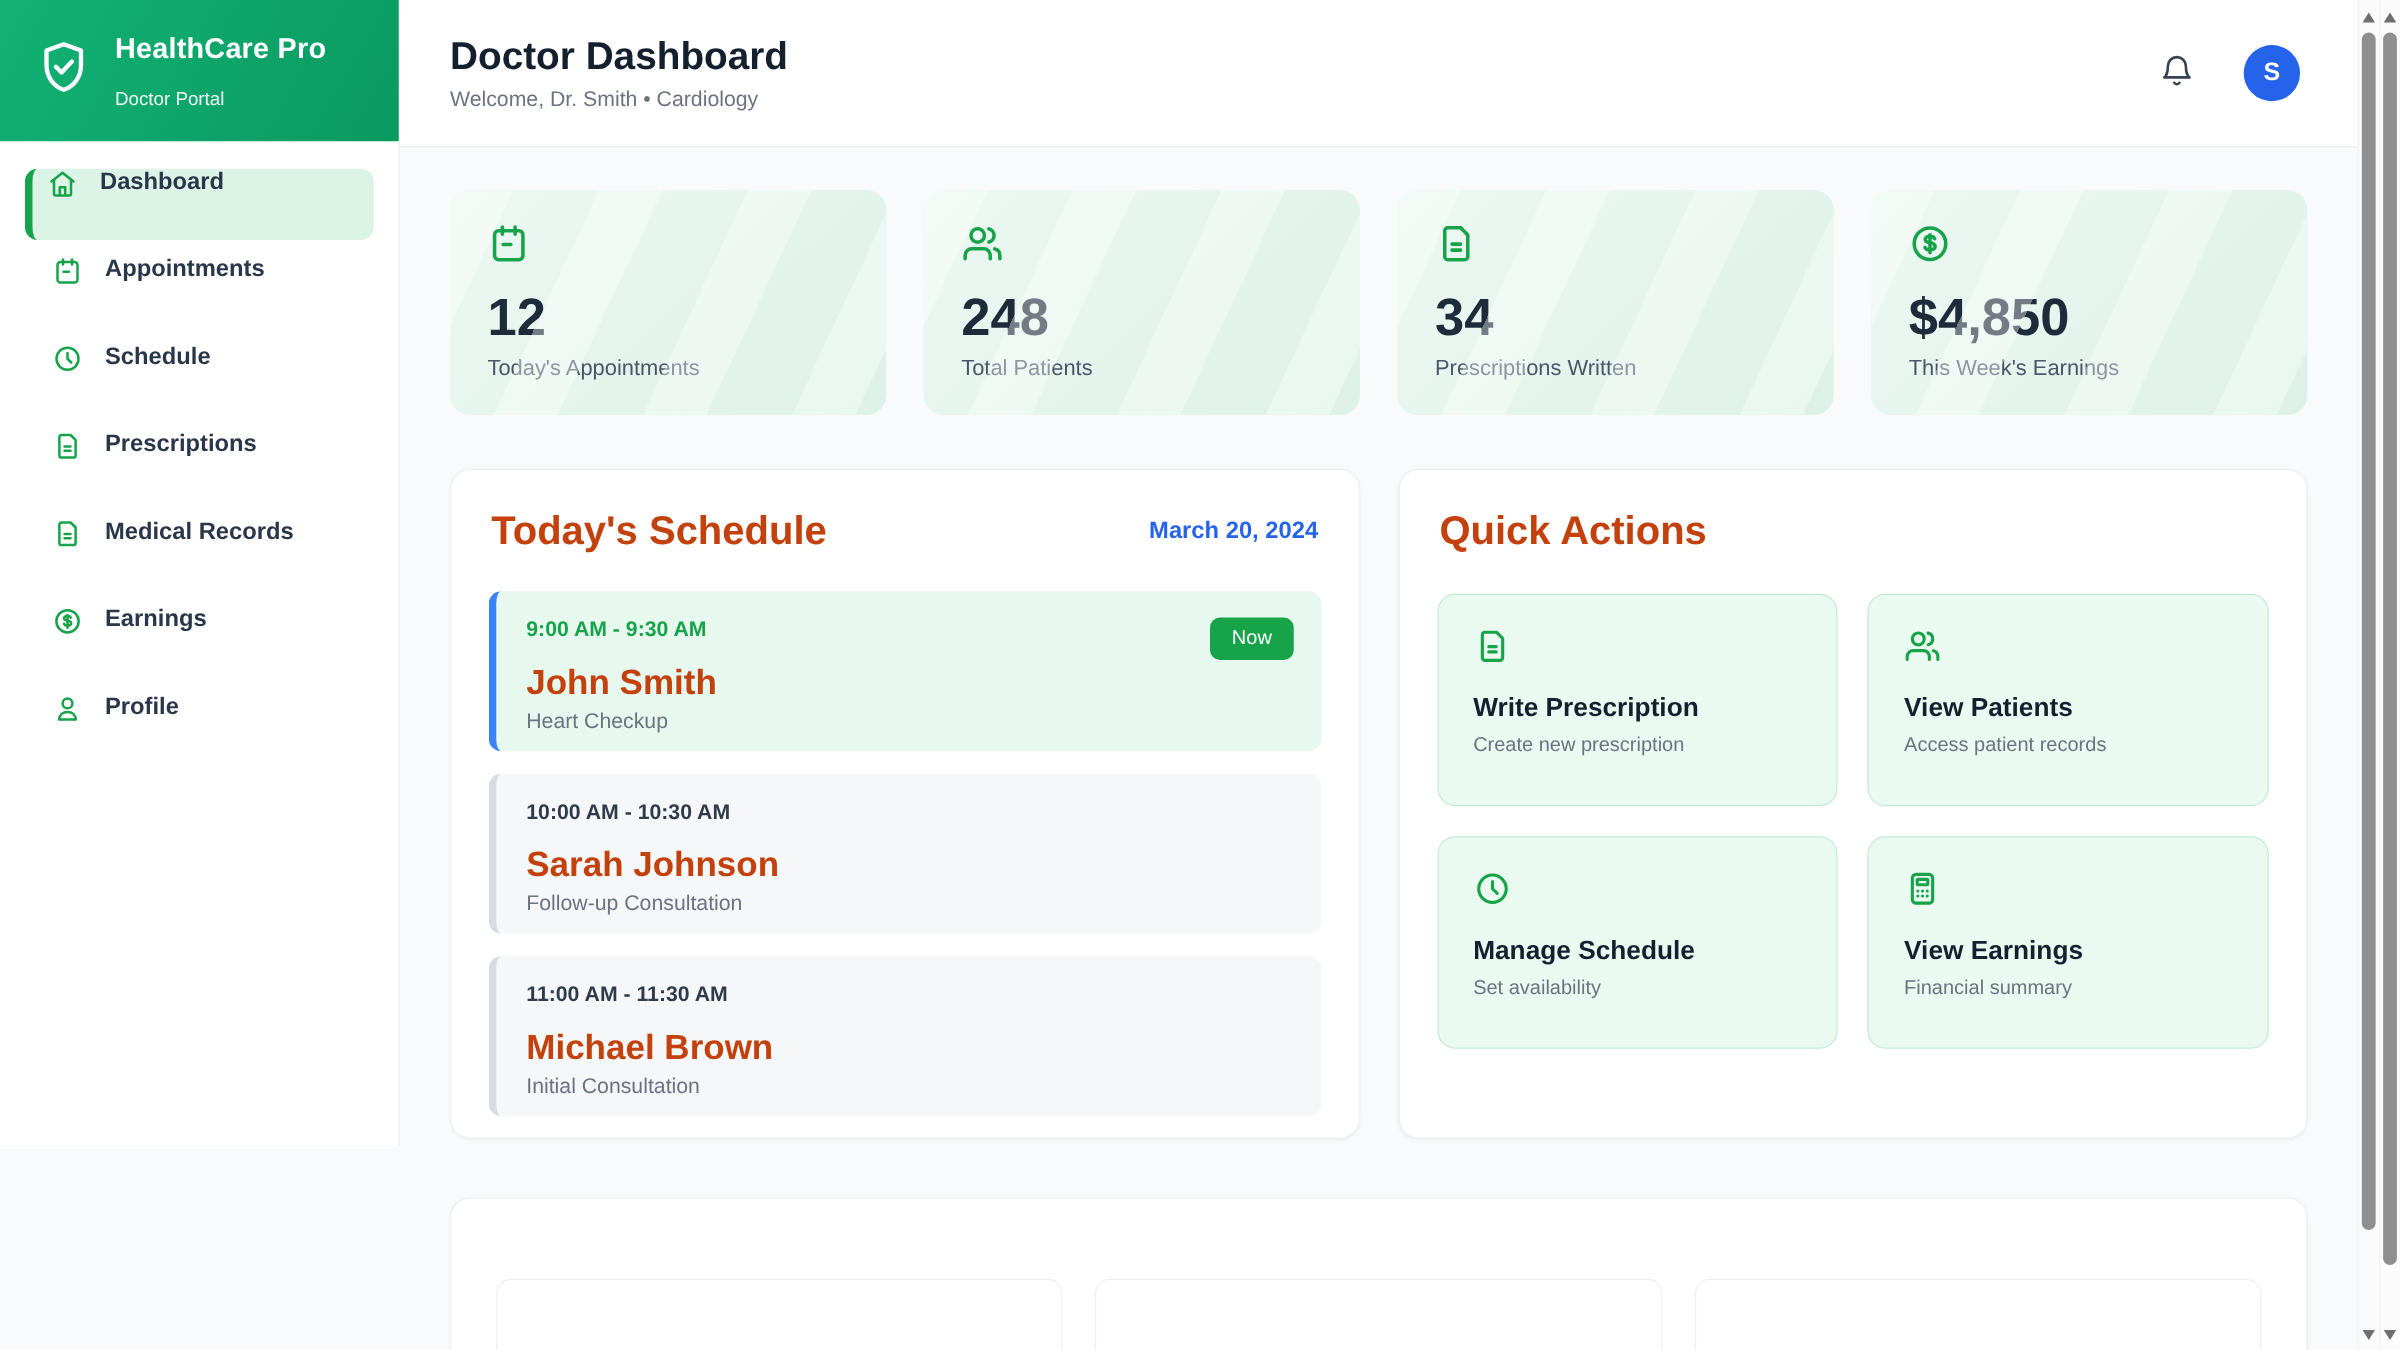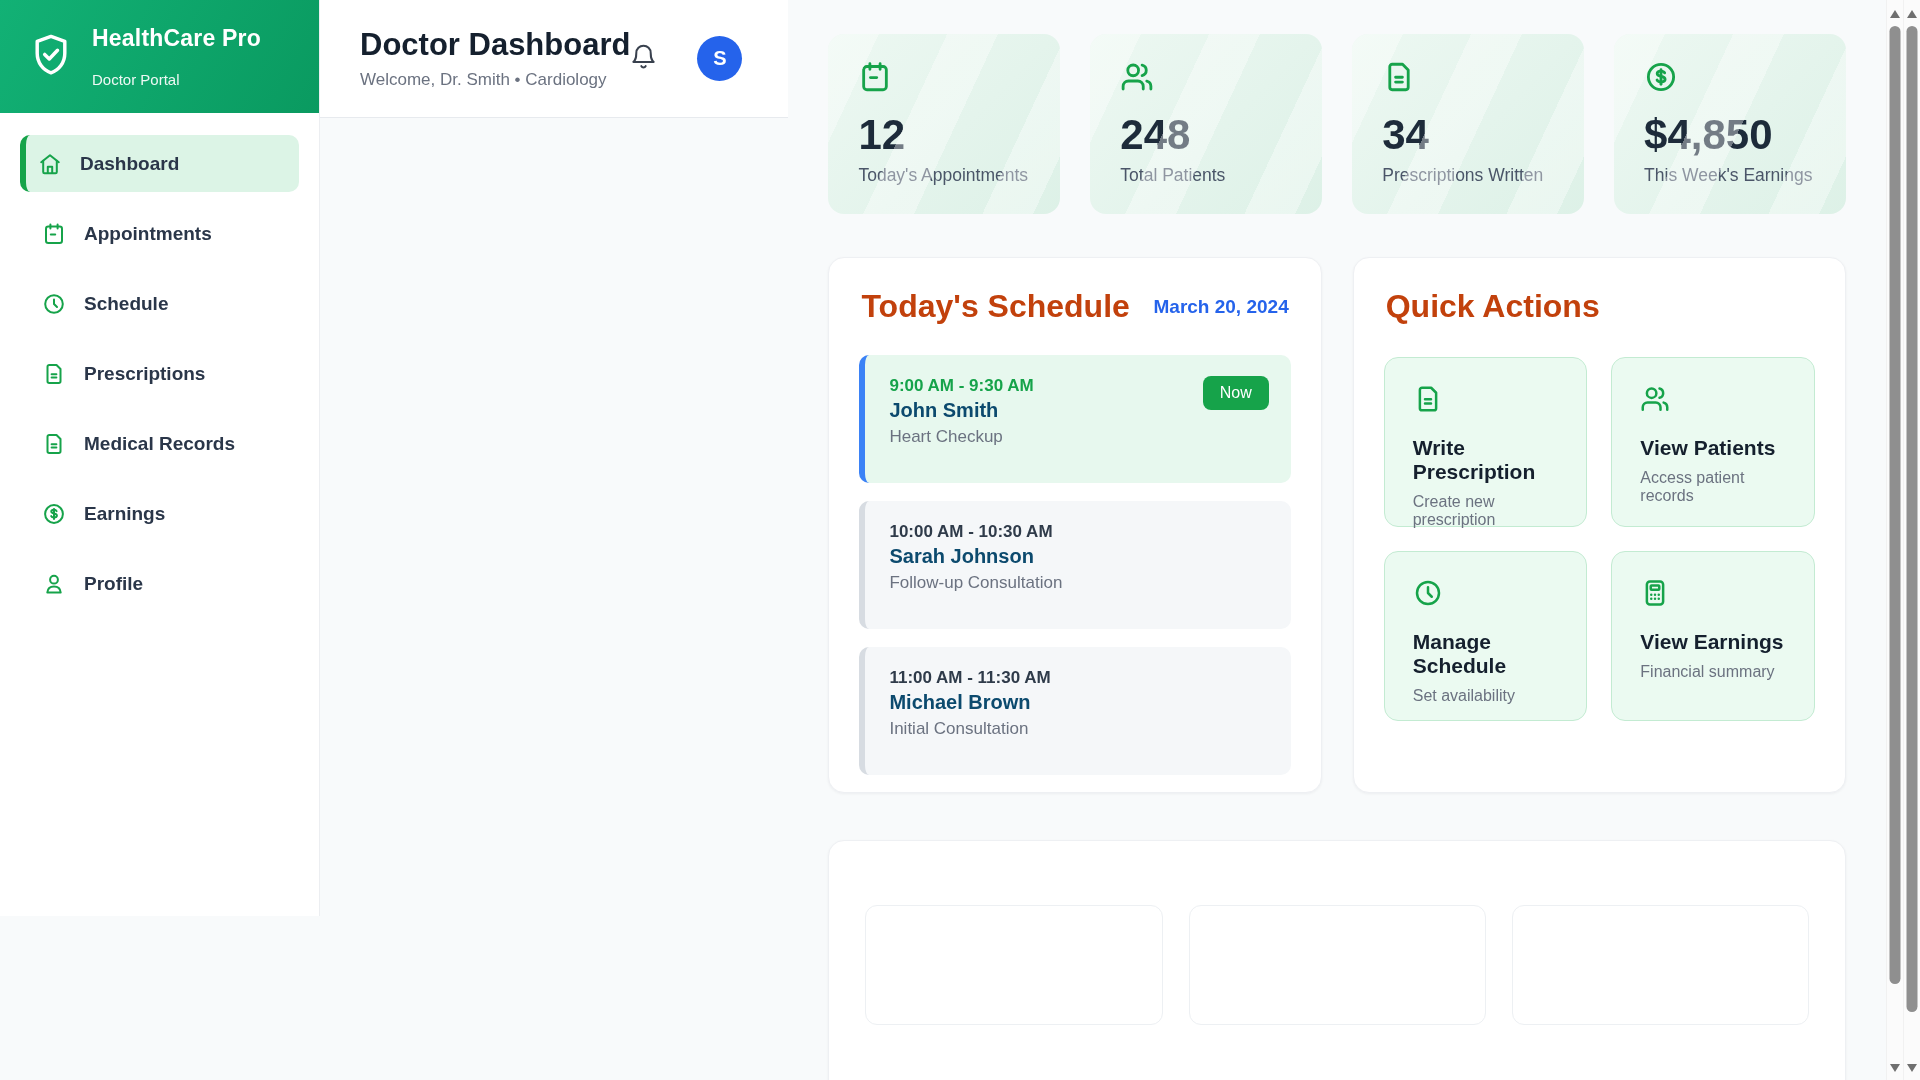--- a/index.html
+++ b/index.html
@@ -30,7 +30,7 @@
   .nav-item.active { background:#dcf4e6; border-left-color:#16a34a; padding-left:12px; }
 
   
-  .main { width:1566px; display:flex; flex-direction:row; }
+  .main { width:1566px; display:flex; flex-direction:column; }
   .topbar {
     height:118px; background:#fff; border-bottom:1px solid #e7eaee;
     display:flex; align-items:center; justify-content:space-between; padding:0 46px 0 40px; flex:none;

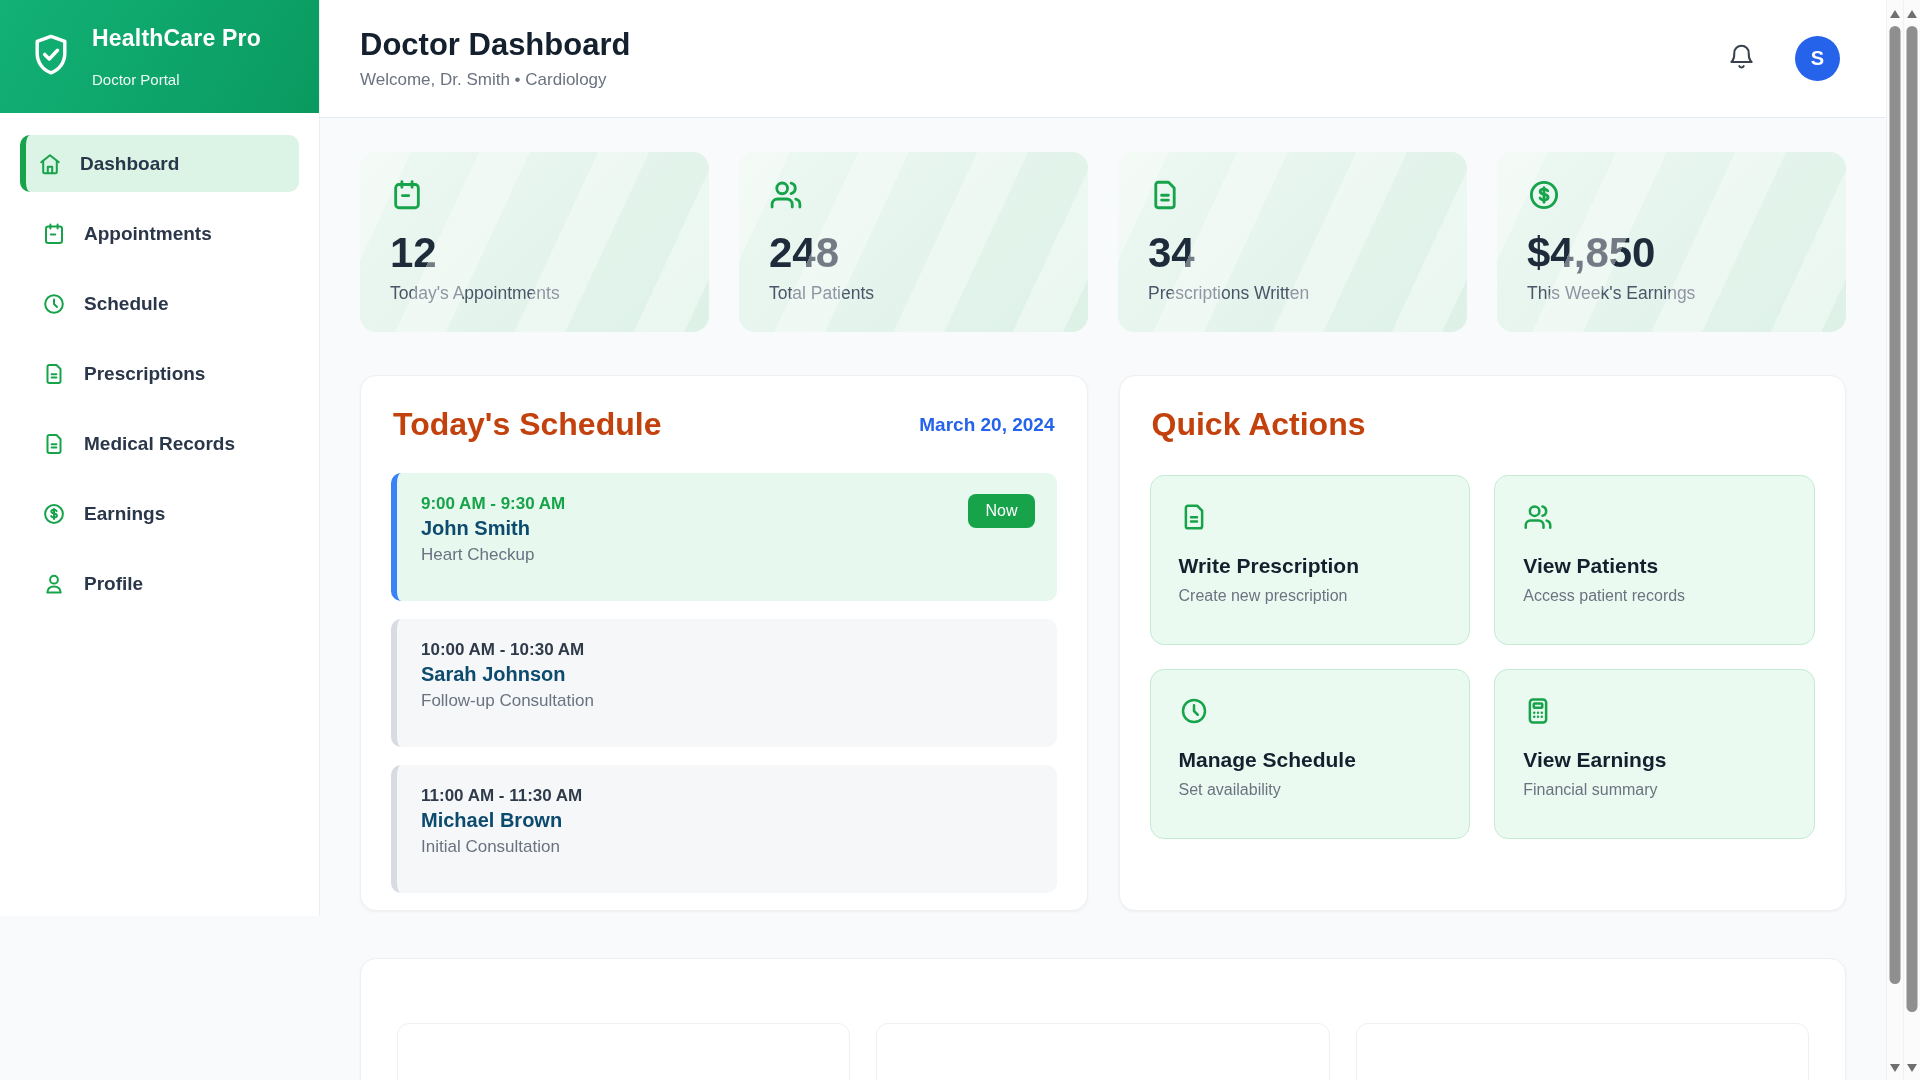--- a/index.html
+++ b/index.html
@@ -21,7 +21,7 @@
   .brand-sub { font-size:15px; margin-top:19px; opacity:.93; font-weight:400; }
   .nav { padding:22px 20px; }
   .nav-item {
-    display:flex; align-items:center; gap:18px; height:57px; margin-bottom:13px;
+    display:flex; gap:18px; height:57px; margin-bottom:13px;
     padding-left:16px; border-radius:10px; border-left:6px solid transparent;
     color:#2a3649; cursor:pointer;
   }

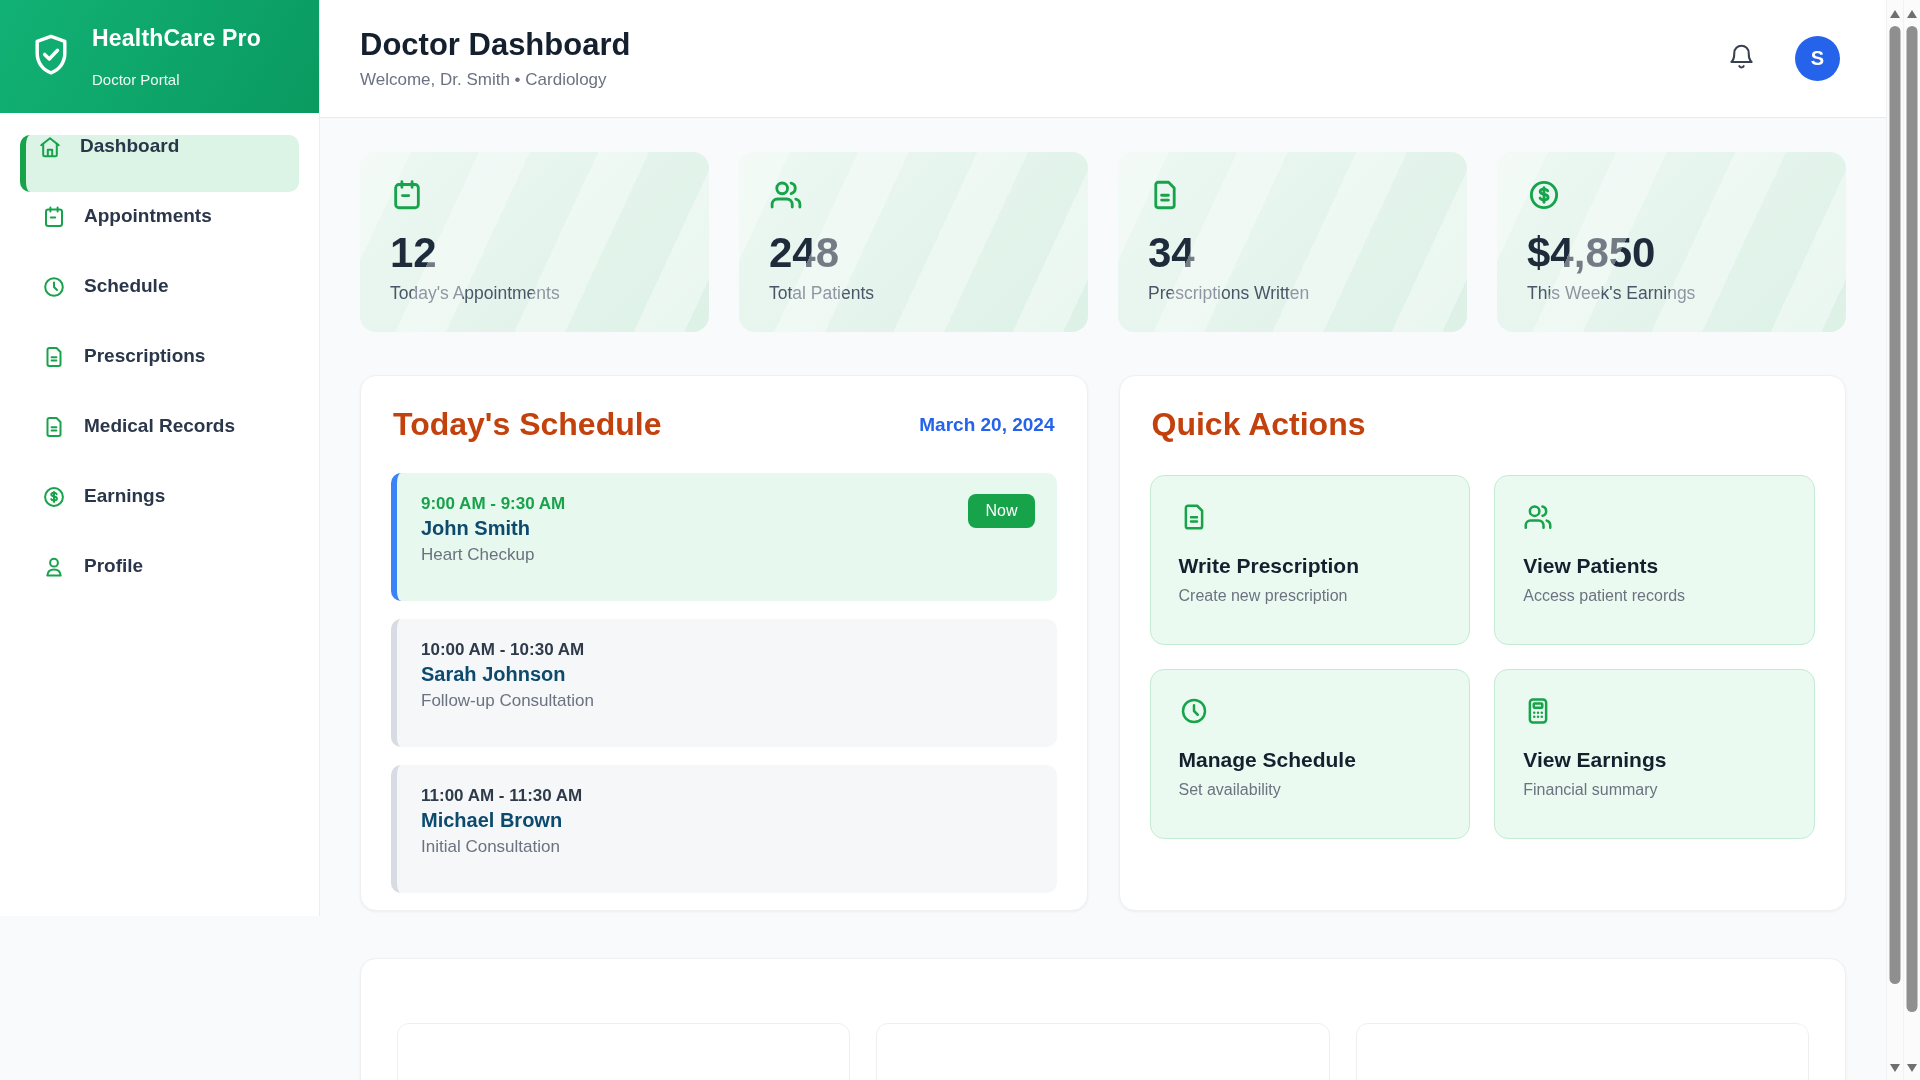--- a/index.html
+++ b/index.html
@@ -79,7 +79,7 @@
   .appt.current { background:#e7f8ee; border-left-color:#3b82f6; }
   .appt-time { font-size:17px; font-weight:700; color:#2f3b4a; }
   .appt.current .appt-time { color:#16a34a; }
-  .appt-name { font-size:20px; font-weight:700; color:#0c4a6e; margin-top:3px; }
+  .appt-name { font-size:28px; font-weight:700; color:#c2410c; margin-top:16px; }
   .appt-type { font-size:17px; color:#6b7280; margin-top:5px; }
   .badge {
     position:absolute; top:21px; right:22px; background:#16a34a; color:#fff;

